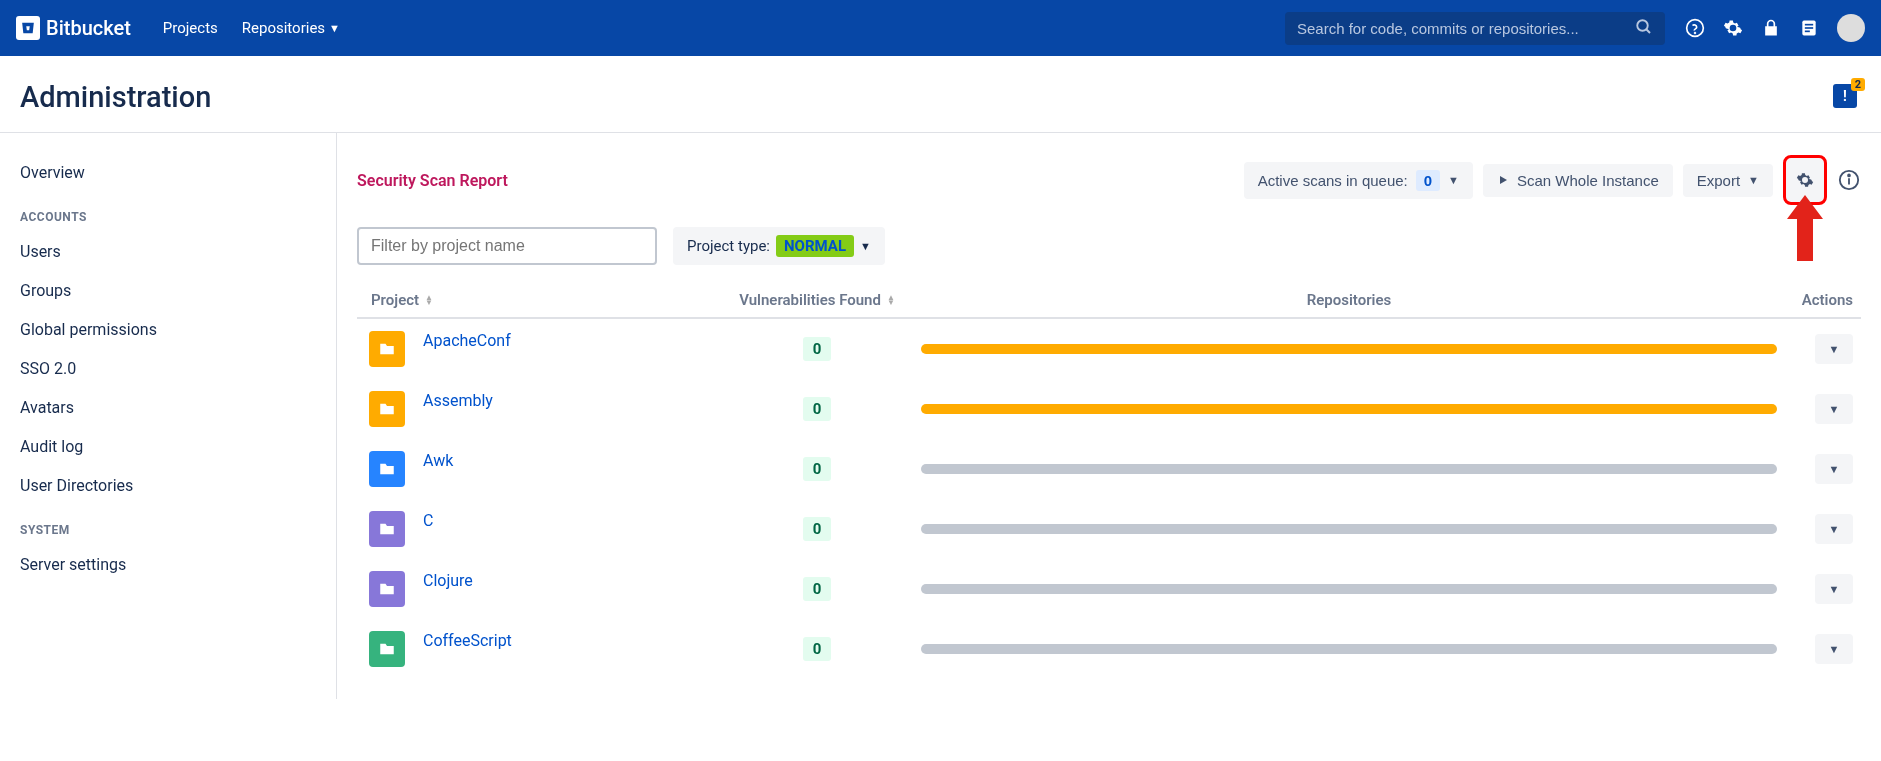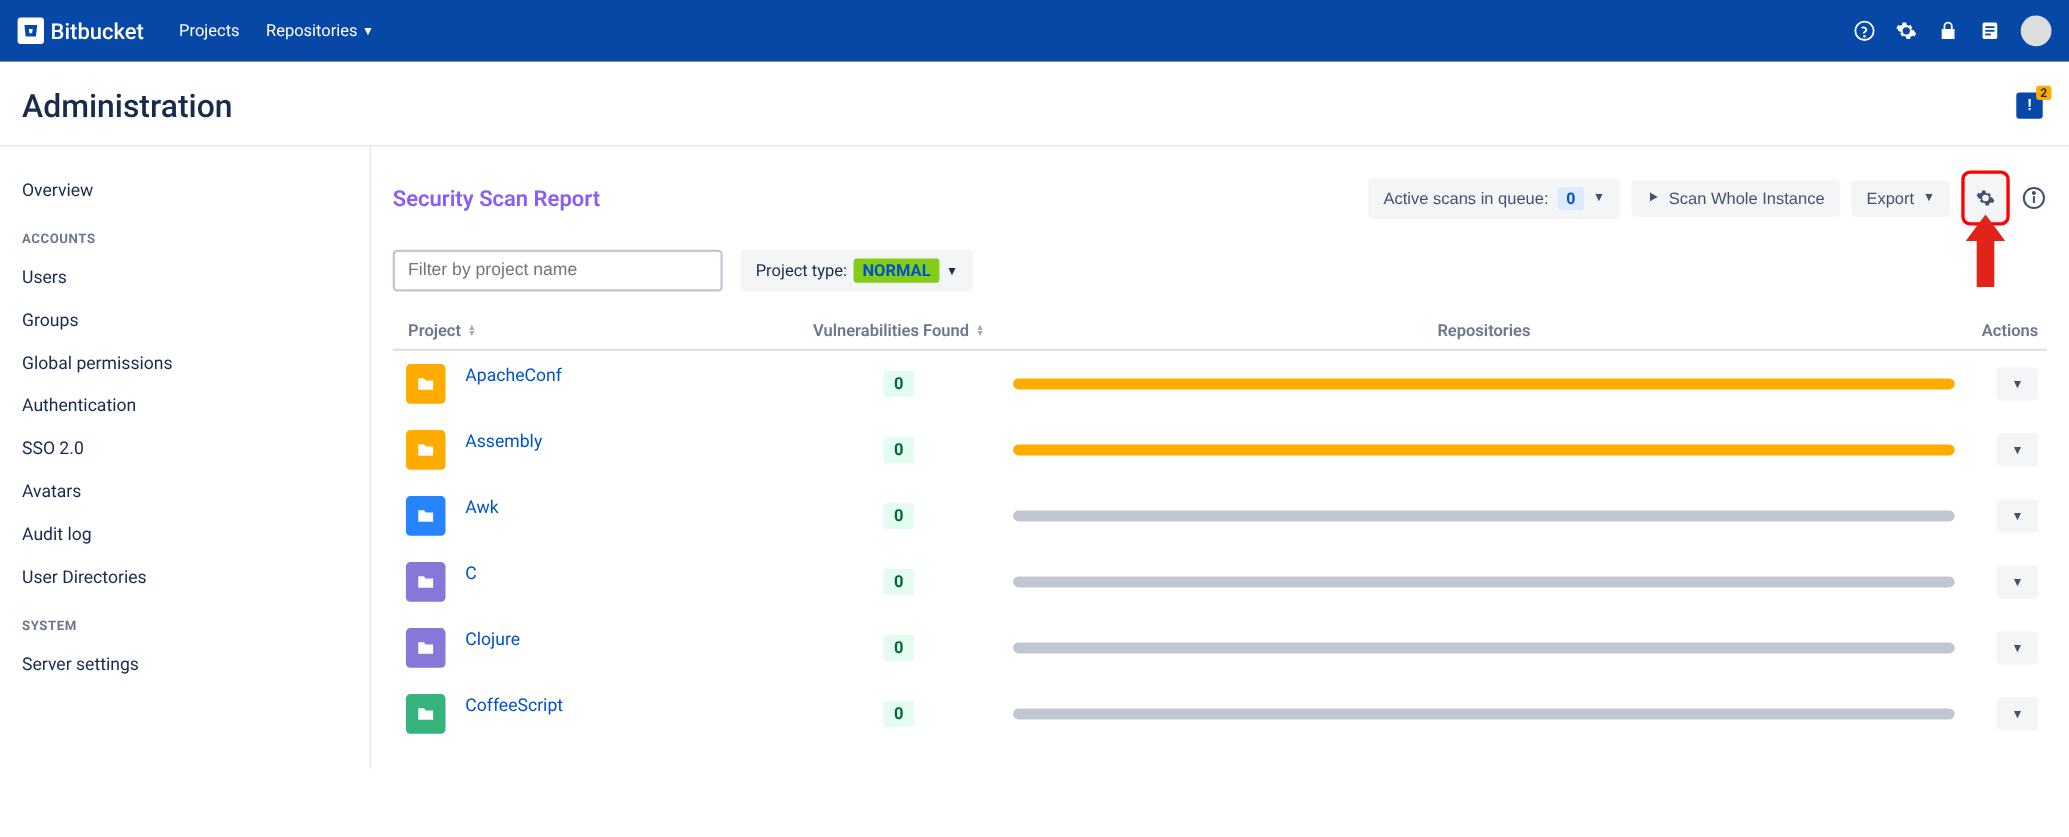--- a/index.html
+++ b/index.html
@@ -92,6 +92,15 @@
     <span class="chevron">▼</span>
   </div>
   <div class="spacer"></div>
+  <div class="search-box">
+    <input placeholder="Search for code, commits or repositories..." style="">
+    <span class="search-icon">
+      <svg width="18" height="18" viewBox="0 0 24 24" fill="none" stroke="currentColor" stroke-width="2.5">
+          <circle cx="10" cy="10" r="7"></circle>
+          <line x1="20" y1="20" x2="15" y2="15"></line>
+        </svg>
+    </span>
+  </div>
   <div class="top-icons">
     <span class="top-icon">
         <svg width="20" height="20" viewBox="0 0 24 24" fill="none" stroke="currentColor" stroke-width="2">

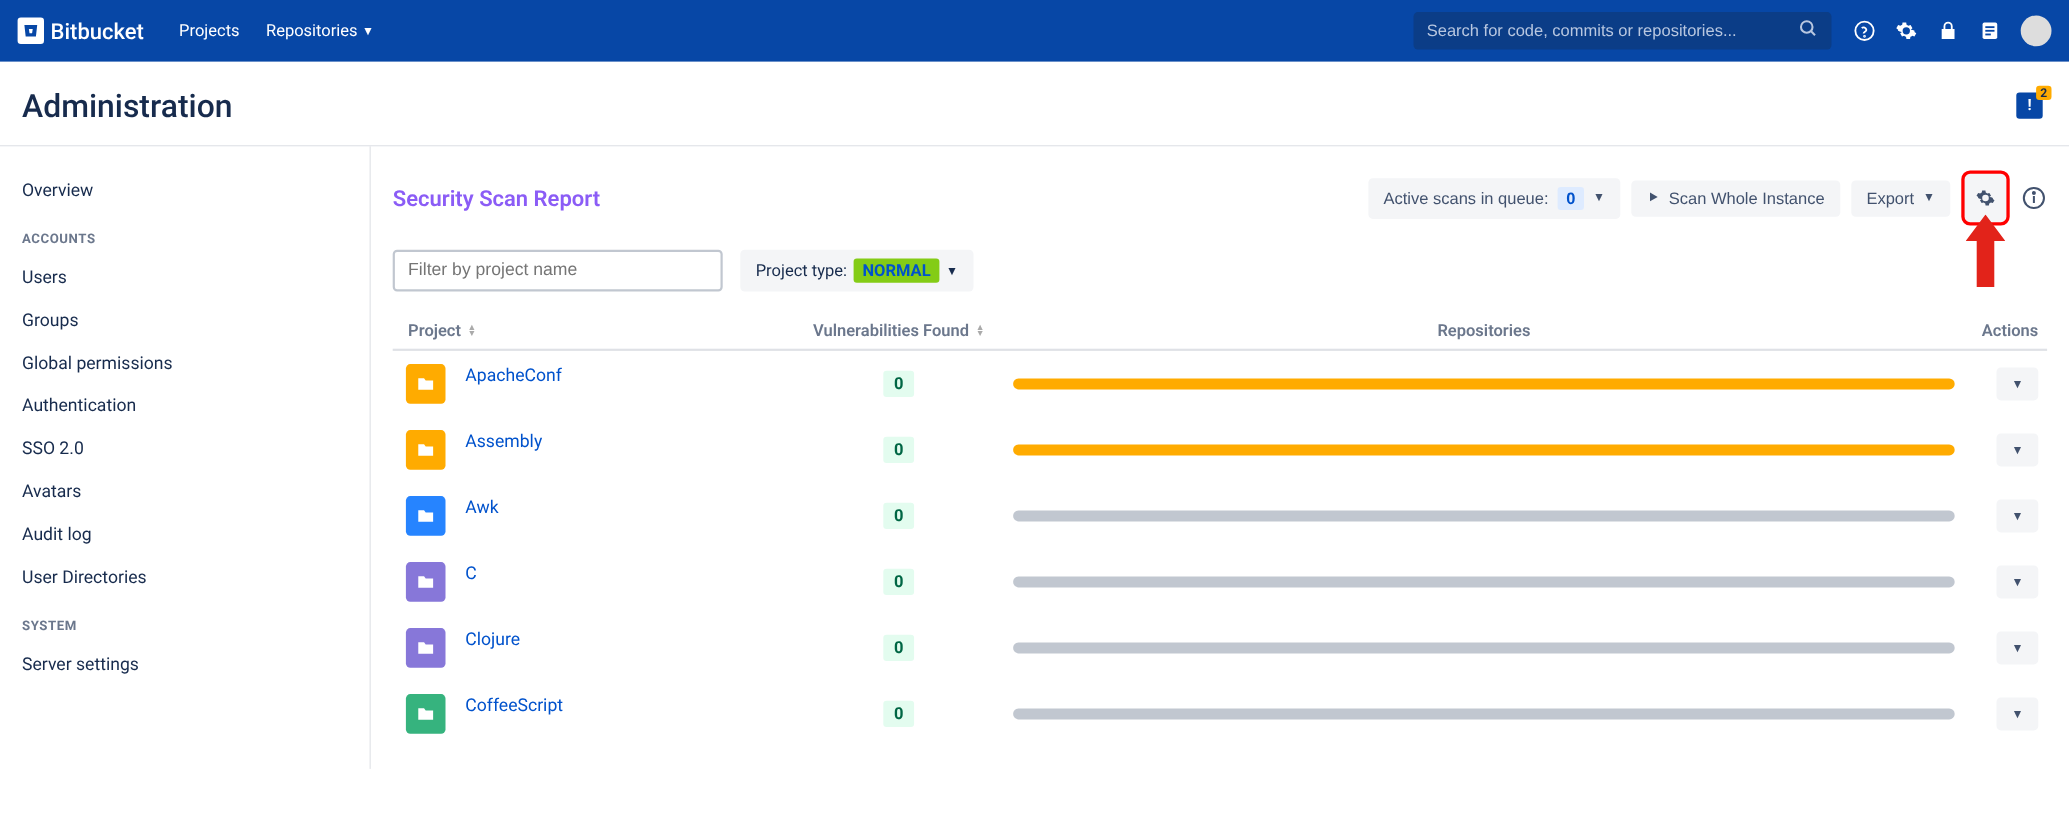--- a/index.html
+++ b/index.html
@@ -36,7 +36,7 @@
 
 .main { flex: 1; padding: 22px 20px 20px 20px; }
 .main-header { display: flex; align-items: center; gap: 10px; margin-bottom: 22px; }
-.main-title { font-size: 20px; font-weight: 600; color: #8b5cf6; flex: 0 0 auto; }
+.main-title { font-size: 16px; font-weight: 600; color: #be185d; flex: 0 0 auto; }
 .main-header-spacer { flex: 1; }
 .btn { background: #f4f5f7; border-radius: 4px; padding: 8px 14px; font-size: 15px; color: #42526E; display: flex; align-items: center; gap: 8px; cursor: pointer; border: none; }
 .btn .blue { color: #0052CC; font-weight: 600; background:#deebff; padding:2px 8px; border-radius:3px; }

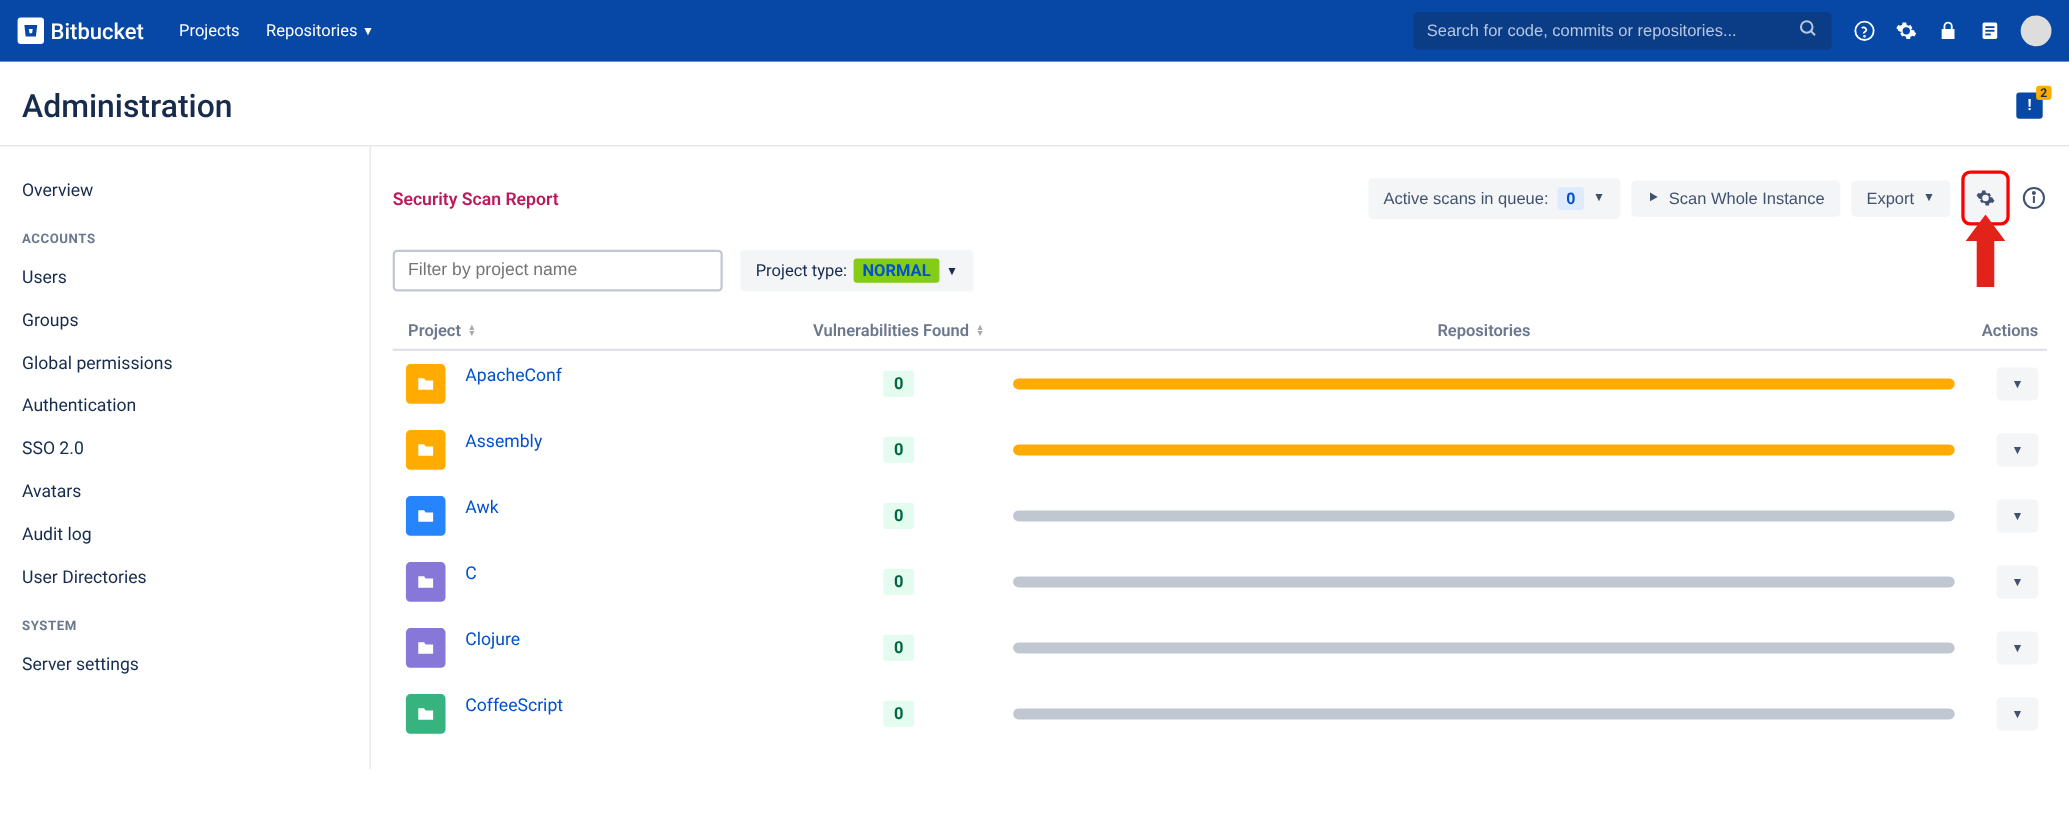--- a/index.html
+++ b/index.html
@@ -148,7 +148,6 @@
     <div class="sidebar-item">Users</div>
     <div class="sidebar-item">Groups</div>
     <div class="sidebar-item">Global permissions</div>
-    <div class="sidebar-item">Authentication</div>
     <div class="sidebar-item">SSO 2.0</div>
     <div class="sidebar-item">Avatars</div>
     <div class="sidebar-item">Audit log</div>

